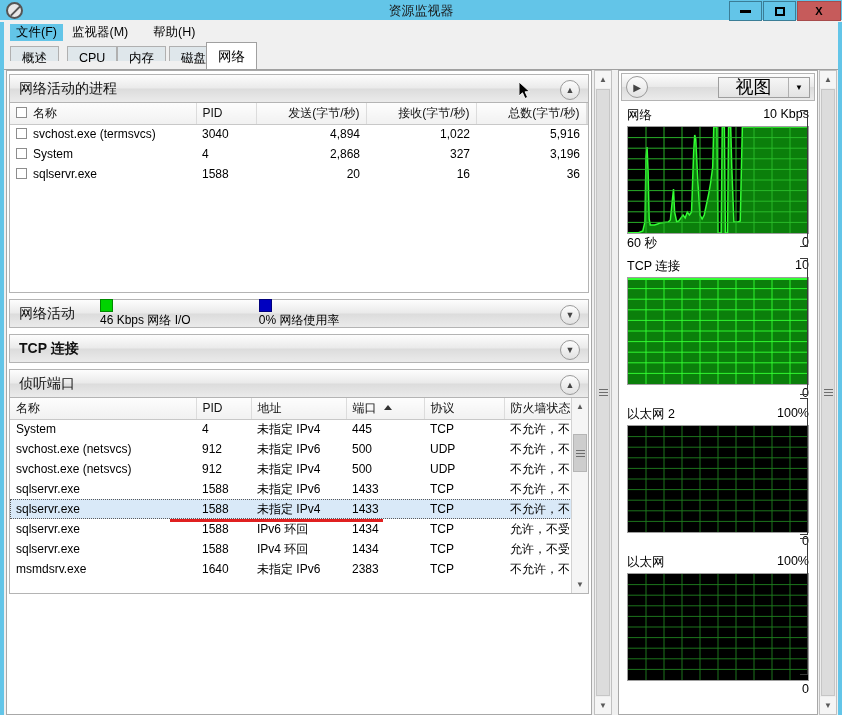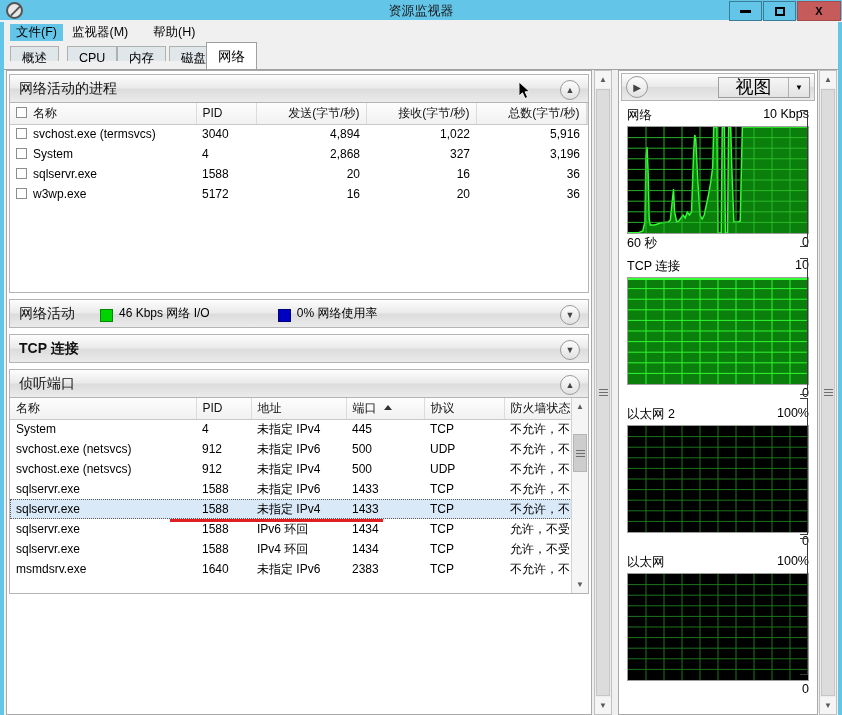--- a/index.html
+++ b/index.html
@@ -240,14 +240,6 @@
         <td>1588</td>
         <td class="num">20</td>
         <td class="num">16</td>
-        <td class="num">36</td>
-        <td></td>
-      </tr>
-      <tr>
-        <td><span class="cbx"></span><span>w3wp.exe</span></td>
-        <td>5172</td>
-        <td class="num">16</td>
-        <td class="num">20</td>
         <td class="num">36</td>
         <td></td>
       </tr>

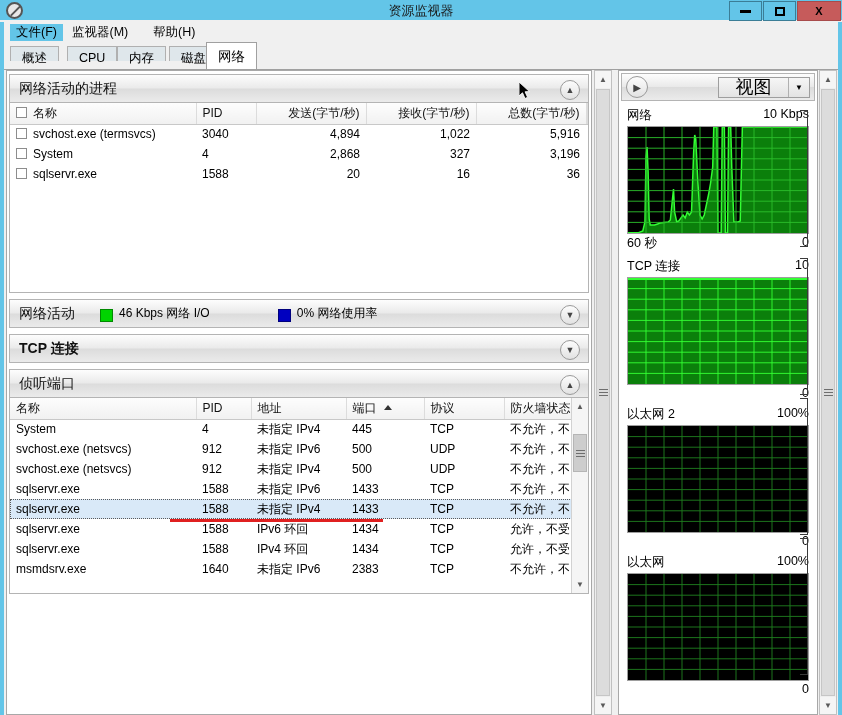--- a/index.html
+++ b/index.html
@@ -70,7 +70,7 @@
     display:flex;align-items:center;
   }
   .sect-title{font-size:14px;padding-left:9px;color:#111;}
-  .sect-sub{font-size:12px;display:flex;align-items:flex-end;}
+  .sect-sub{font-size:12px;display:flex;align-items:flex-start;flex-direction:column;}
   .swatch{width:11px;height:11px;display:inline-block;margin-right:6px;border:1px solid rgba(0,0,0,.35);}
   .chev{
     position:absolute;right:8px;top:5px;width:18px;height:18px;border-radius:50%;

